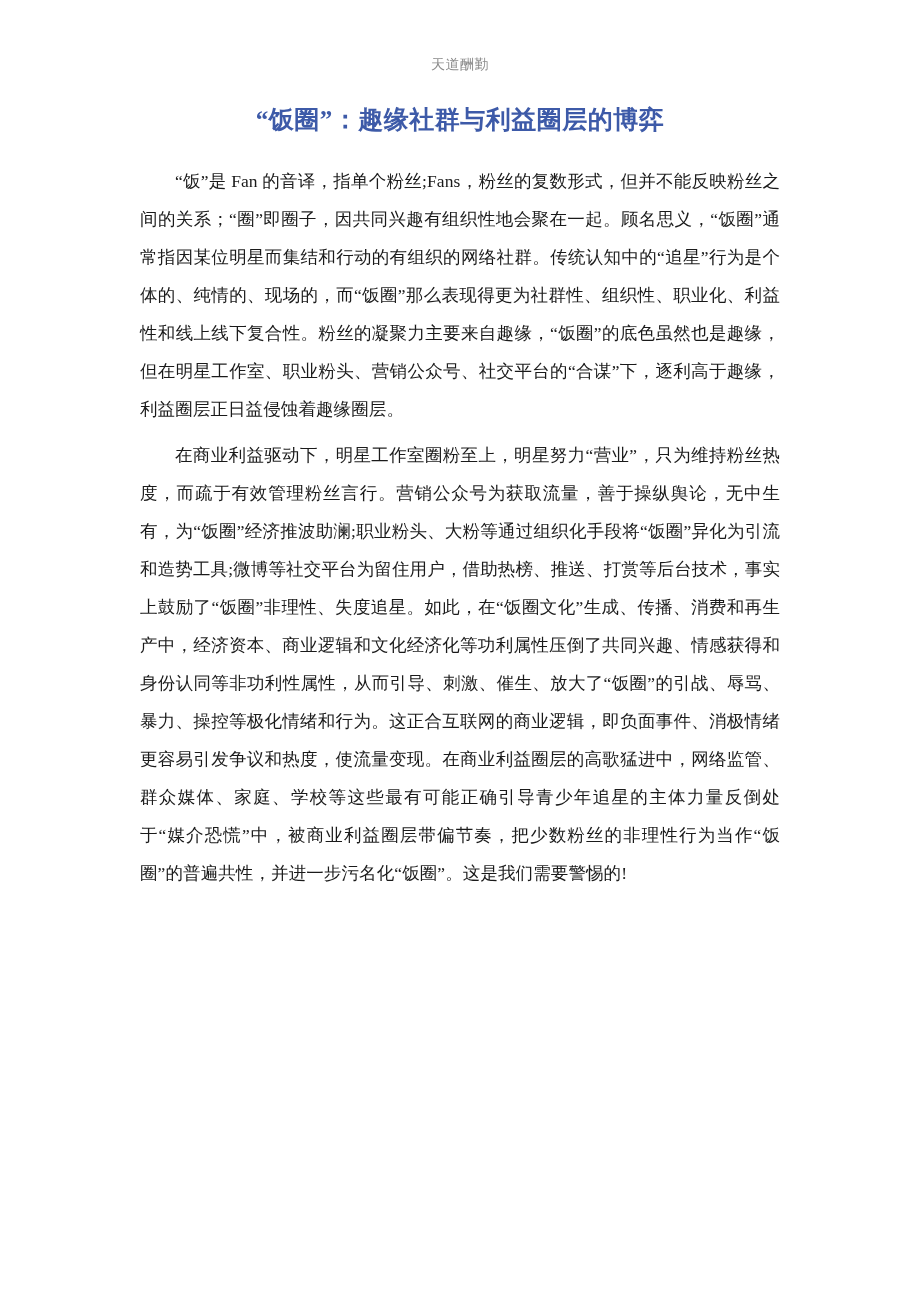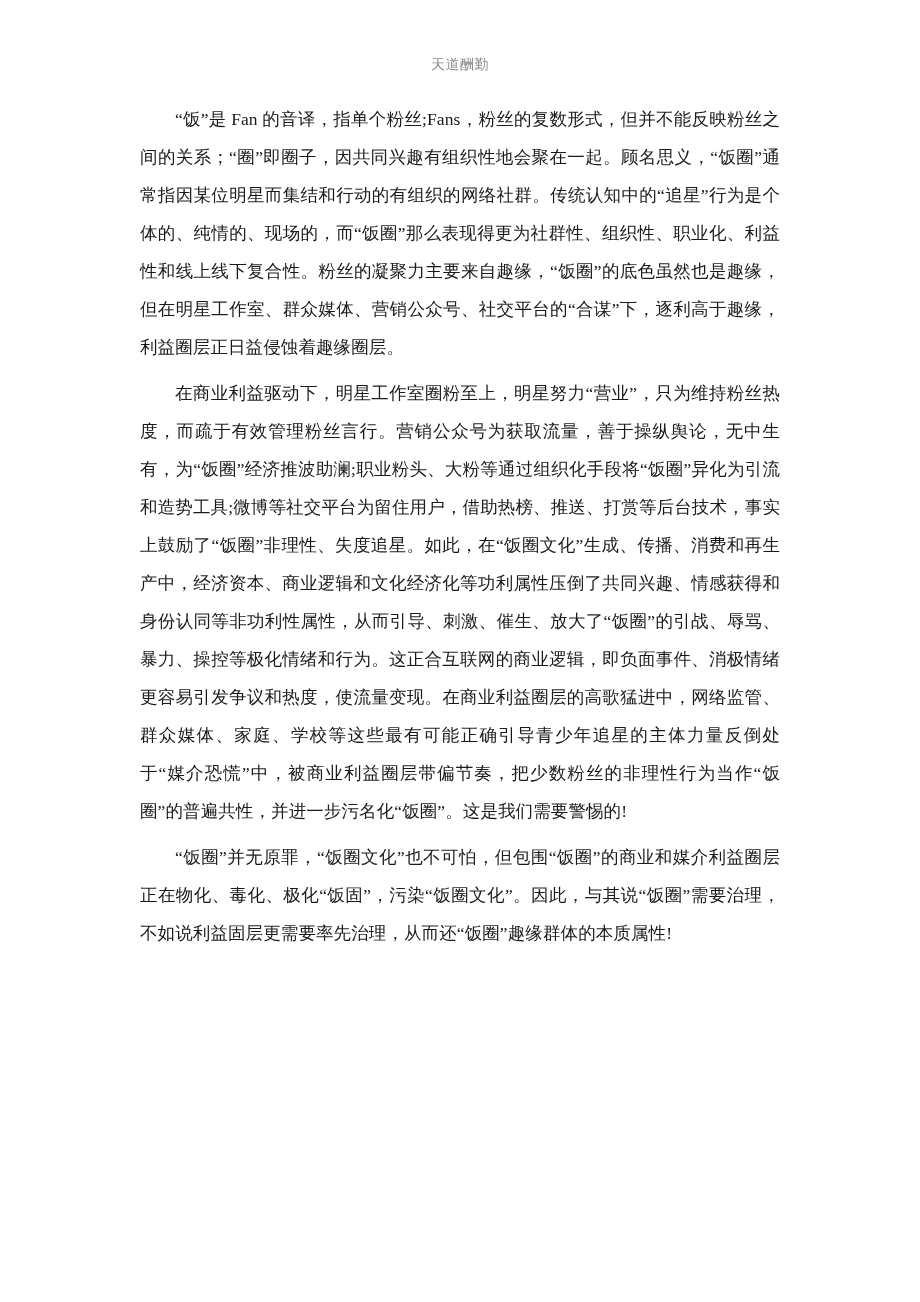--- a/index.html
+++ b/index.html
@@ -71,6 +71,7 @@
 
   <div class="doc-body">
 
+    <h1 class="doc-title">“饭圈”：趣缘社群与利益圈层的博弈</h1>
 
     <p class="para">“饭”是 Fan 的音译，指单个粉丝;Fans，粉丝的复数形式，但并不能反映粉丝之间的关系；“圈”即圈子，因共同兴趣有组织性地会聚在一起。顾名思义，“饭圈”通常指因某位明星而集结和行动的有组织的网络社群。传统认知中的“追星”行为是个体的、纯情的、现场的，而“饭圈”那么表现得更为社群性、组织性、职业化、利益性和线上线下复合性。粉丝的凝聚力主要来自趣缘，“饭圈”的底色虽然也是趣缘，但在明星工作室、群众媒体、营销公众号、社交平台的“合谋”下，逐利高于趣缘，利益圈层正日益侵蚀着趣缘圈层。</p>
 

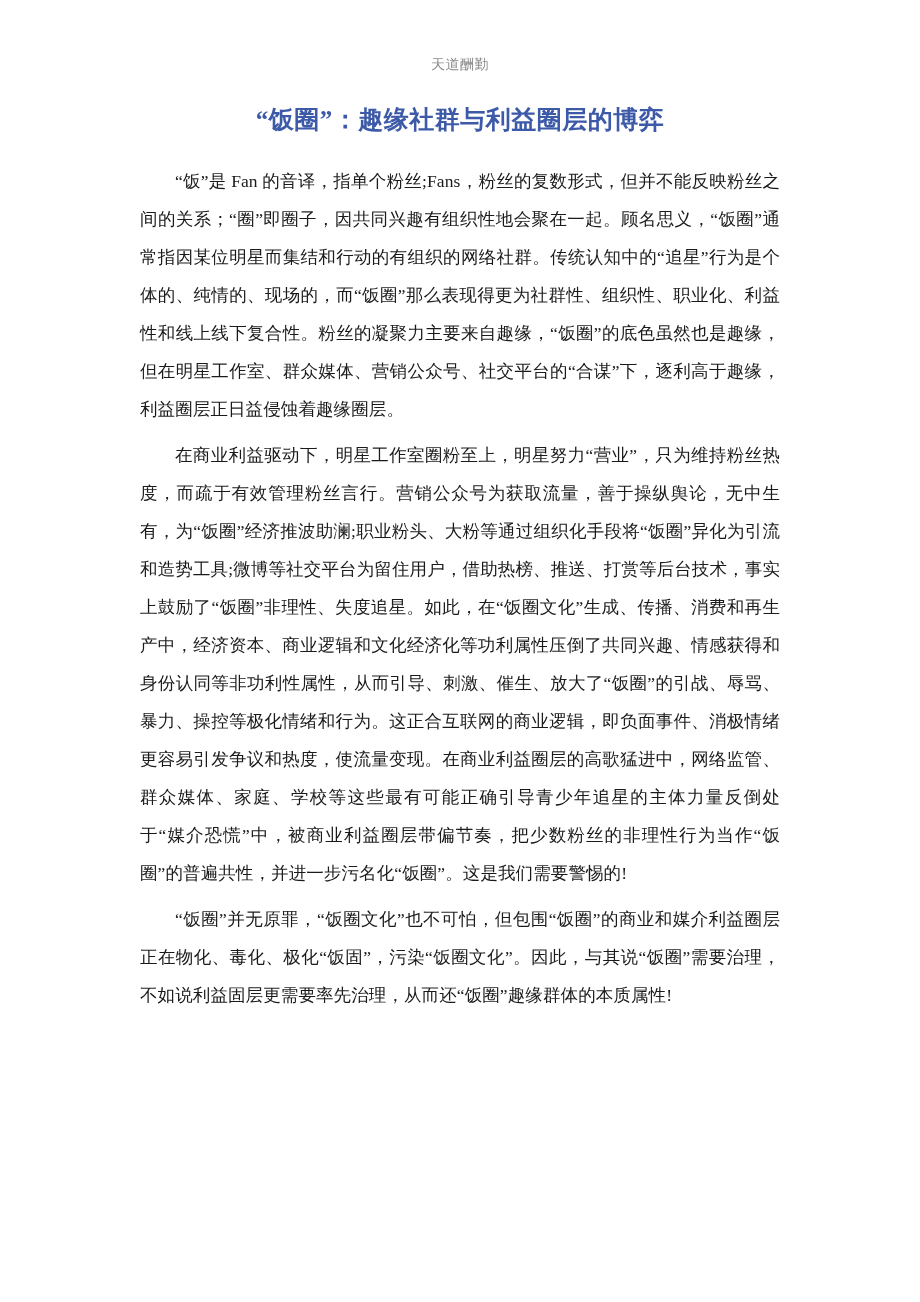--- a/index.html
+++ b/index.html
@@ -73,7 +73,7 @@
 
     <h1 class="doc-title">“饭圈”：趣缘社群与利益圈层的博弈</h1>
 
-    <p class="para">“饭”是 Fan 的音译，指单个粉丝;Fans，粉丝的复数形式，但并不能反映粉丝之间的关系；“圈”即圈子，因共同兴趣有组织性地会聚在一起。顾名思义，“饭圈”通常指因某位明星而集结和行动的有组织的网络社群。传统认知中的“追星”行为是个体的、纯情的、现场的，而“饭圈”那么表现得更为社群性、组织性、职业化、利益性和线上线下复合性。粉丝的凝聚力主要来自趣缘，“饭圈”的底色虽然也是趣缘，但在明星工作室、群众媒体、营销公众号、社交平台的“合谋”下，逐利高于趣缘，利益圈层正日益侵蚀着趣缘圈层。</p>
+    <p class="para">“饭”是 Fan 的音译，指单个粉丝;Fans，粉丝的复数形式，但并不能反映粉丝之间的关系；“圈”即圈子，因共同兴趣有组织性地会聚在一起。顾名思义，“饭圈”通常指因某位明星而集结和行动的有组织的网络社群。传统认知中的“追星”行为是个体的、纯情的、现场的，而“饭圈”那么表现得更为社群性、组织性、职业化、利益性和线上线下复合性。粉丝的凝聚力主要来自趣缘，“饭圈”的底色虽然也是趣缘，但在明星工作室、职业粉头、营销公众号、社交平台的“合谋”下，逐利高于趣缘，利益圈层正日益侵蚀着趣缘圈层。</p>
 
     <p class="para">在商业利益驱动下，明星工作室圈粉至上，明星努力“营业”，只为维持粉丝热度，而疏于有效管理粉丝言行。营销公众号为获取流量，善于操纵舆论，无中生有，为“饭圈”经济推波助澜;职业粉头、大粉等通过组织化手段将“饭圈”异化为引流和造势工具;微博等社交平台为留住用户，借助热榜、推送、打赏等后台技术，事实上鼓励了“饭圈”非理性、失度追星。如此，在“饭圈文化”生成、传播、消费和再生产中，经济资本、商业逻辑和文化经济化等功利属性压倒了共同兴趣、情感获得和身份认同等非功利性属性，从而引导、刺激、催生、放大了“饭圈”的引战、辱骂、暴力、操控等极化情绪和行为。这正合互联网的商业逻辑，即负面事件、消极情绪更容易引发争议和热度，使流量变现。在商业利益圈层的高歌猛进中，网络监管、群众媒体、家庭、学校等这些最有可能正确引导青少年追星的主体力量反倒处于“媒介恐慌”中，被商业利益圈层带偏节奏，把少数粉丝的非理性行为当作“饭圈”的普遍共性，并进一步污名化“饭圈”。这是我们需要警惕的!</p>
 

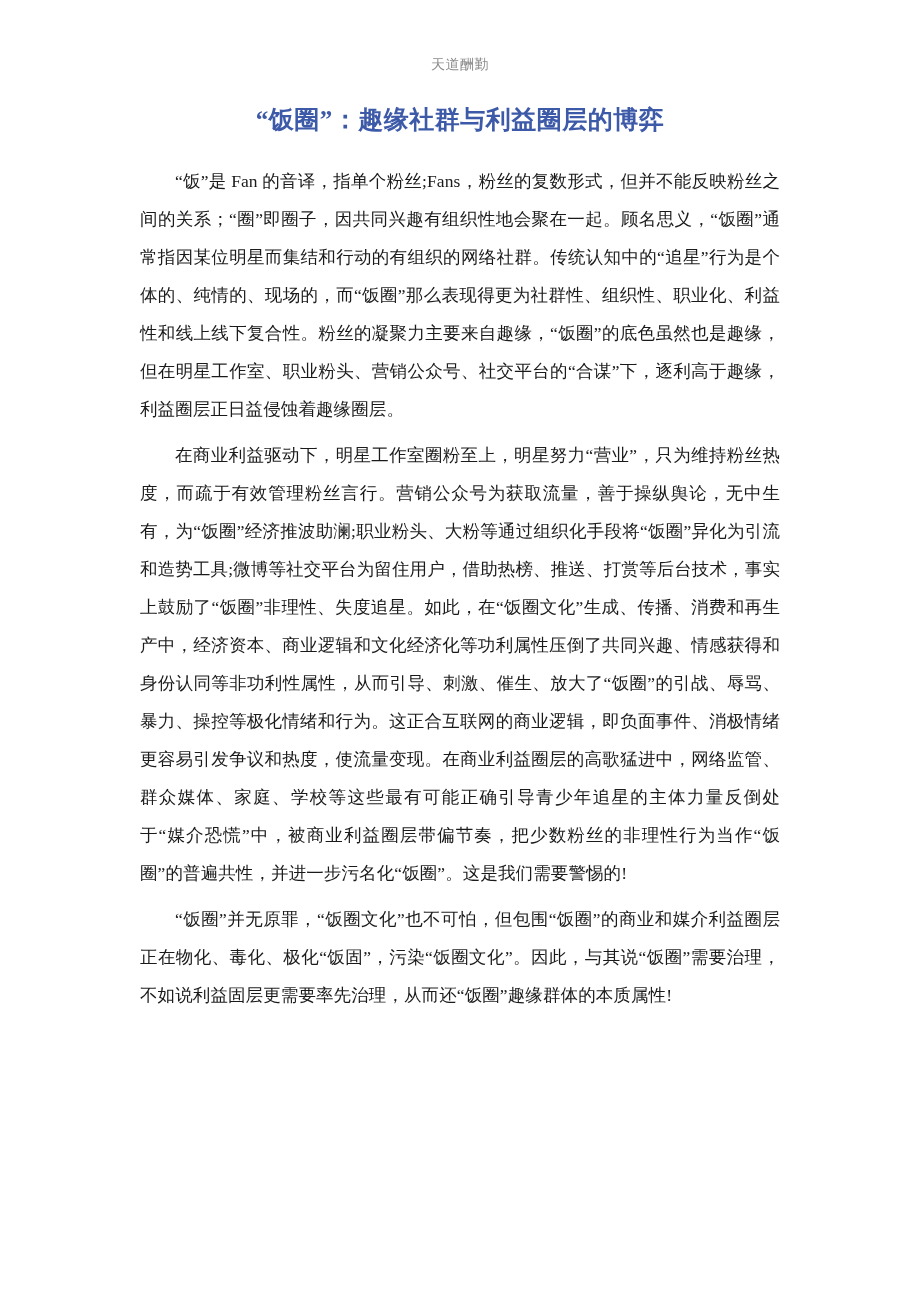--- a/index.html
+++ b/index.html
@@ -78,7 +78,6 @@
     <p class="para">在商业利益驱动下，明星工作室圈粉至上，明星努力“营业”，只为维持粉丝热度，而疏于有效管理粉丝言行。营销公众号为获取流量，善于操纵舆论，无中生有，为“饭圈”经济推波助澜;职业粉头、大粉等通过组织化手段将“饭圈”异化为引流和造势工具;微博等社交平台为留住用户，借助热榜、推送、打赏等后台技术，事实上鼓励了“饭圈”非理性、失度追星。如此，在“饭圈文化”生成、传播、消费和再生产中，经济资本、商业逻辑和文化经济化等功利属性压倒了共同兴趣、情感获得和身份认同等非功利性属性，从而引导、刺激、催生、放大了“饭圈”的引战、辱骂、暴力、操控等极化情绪和行为。这正合互联网的商业逻辑，即负面事件、消极情绪更容易引发争议和热度，使流量变现。在商业利益圈层的高歌猛进中，网络监管、群众媒体、家庭、学校等这些最有可能正确引导青少年追星的主体力量反倒处于“媒介恐慌”中，被商业利益圈层带偏节奏，把少数粉丝的非理性行为当作“饭圈”的普遍共性，并进一步污名化“饭圈”。这是我们需要警惕的!</p>
 
 
-    <p class="para">“饭圈”并无原罪，“饭圈文化”也不可怕，但包围“饭圈”的商业和媒介利益圈层正在物化、毒化、极化“饭固”，污染“饭圈文化”。因此，与其说“饭圈”需要治理，不如说利益固层更需要率先治理，从而还“饭圈”趣缘群体的本质属性!</p>
 
   </div>
 </div>

